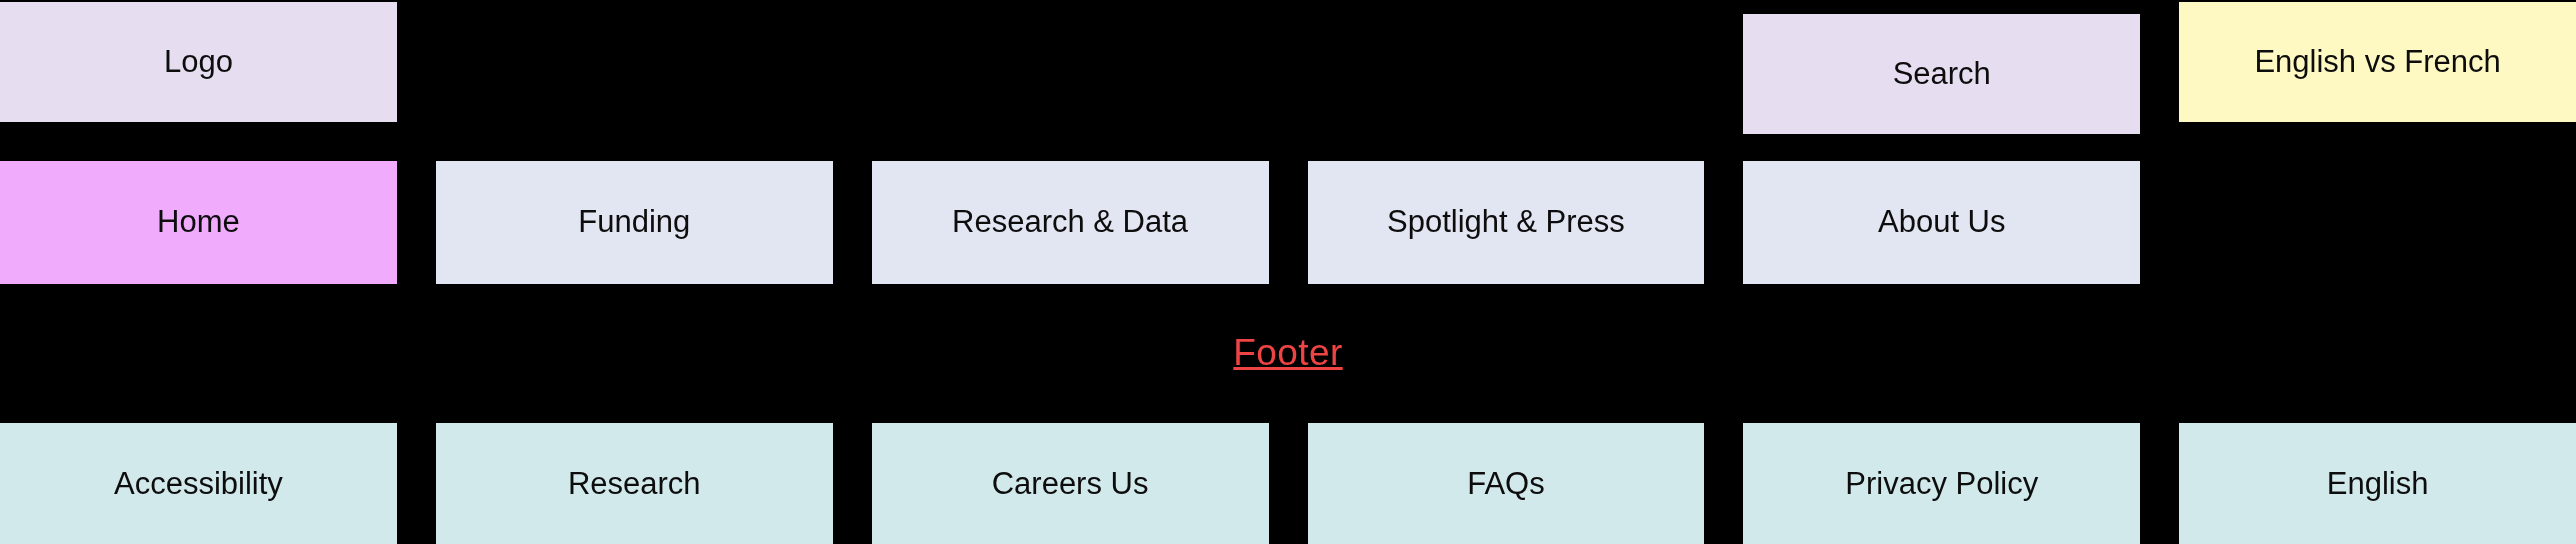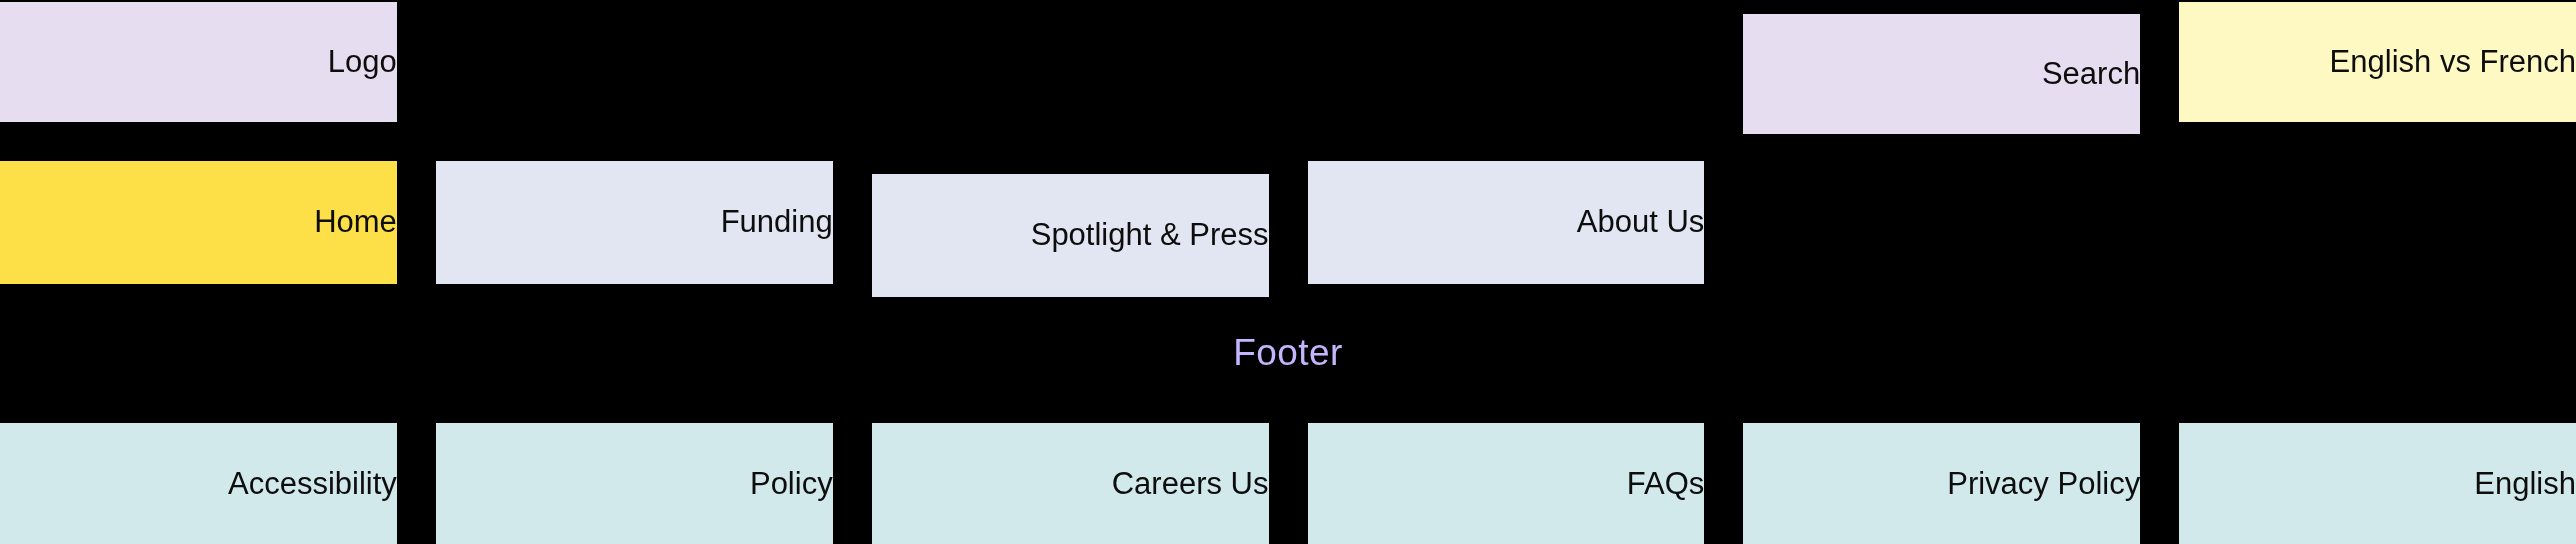--- a/index.html
+++ b/index.html
@@ -42,7 +42,7 @@
   .box {
     display: flex;
     align-items: center;
-    justify-content: flex-end;
+    justify-content: center;
     height: 100%;
   }
   .box .box-label {

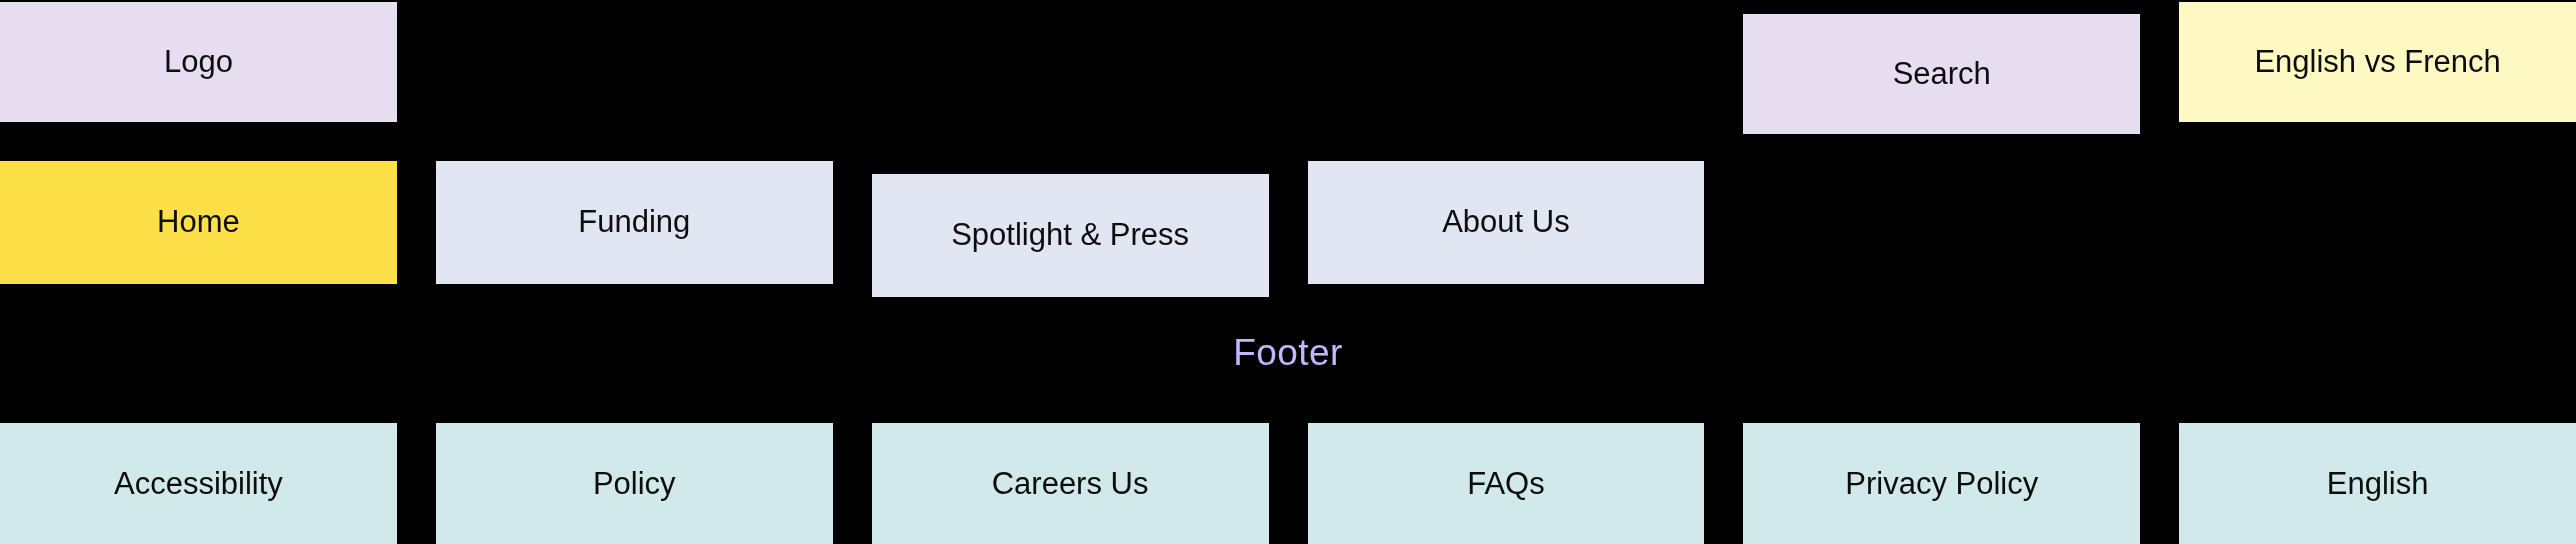--- a/index.html
+++ b/index.html
@@ -72,7 +72,7 @@
   </div>
 
   <div class="grid-row row-nav">
-    <div class="box" style="background-color: #fde047;">
+    <div class="box" style="background-color: #f0abfc;">
       <span class="box-label">Home</span>
     </div>
     <div class="box" style="background-color: rgb(226, 229, 242);">

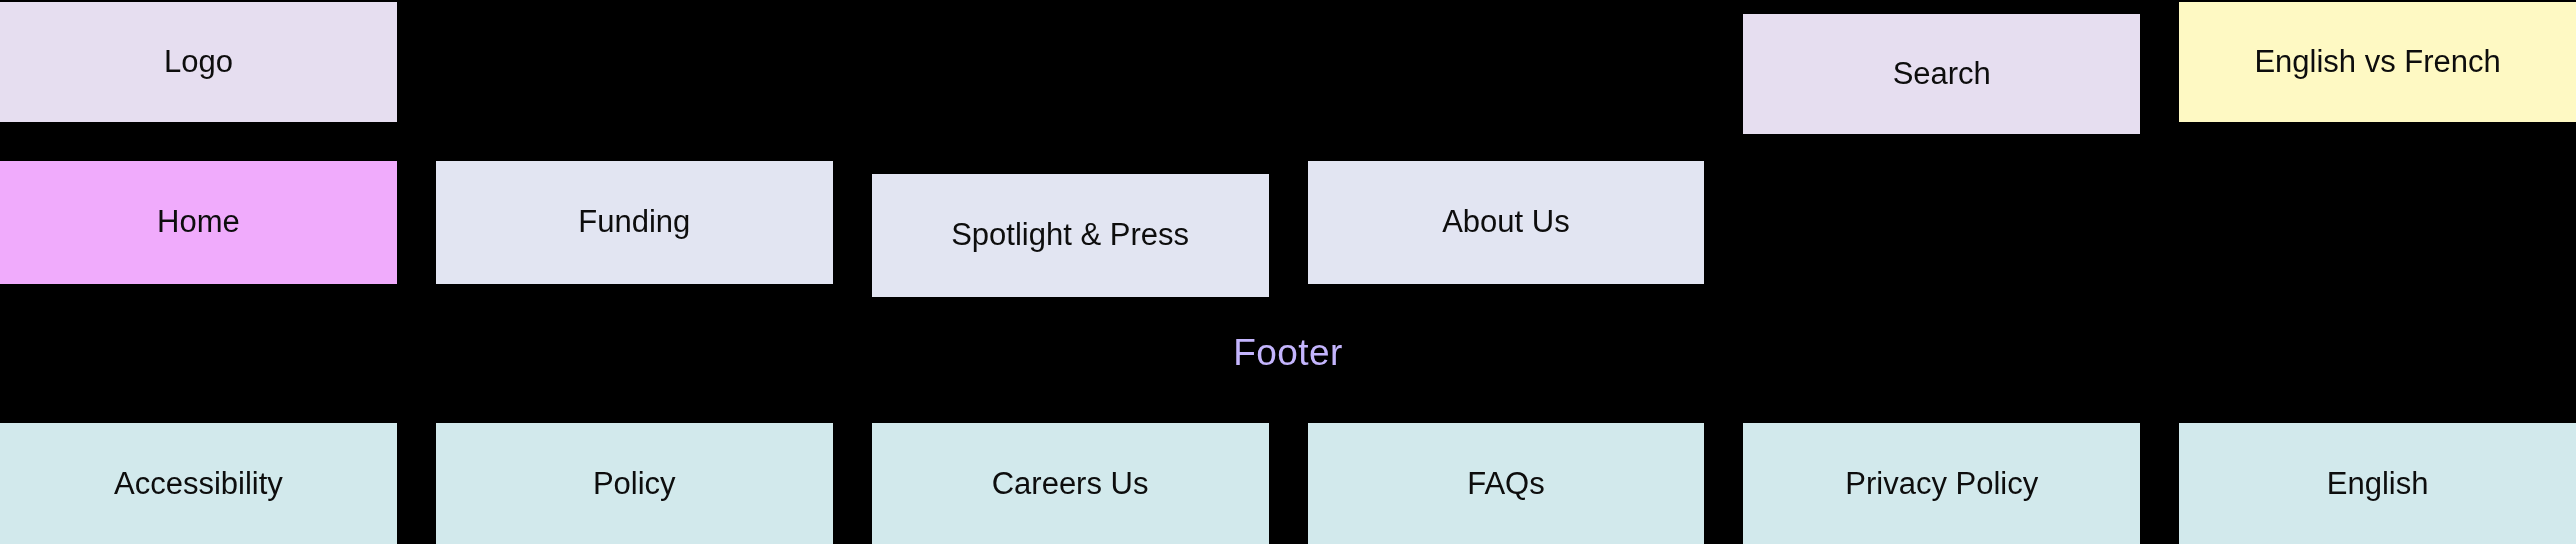--- a/index.html
+++ b/index.html
@@ -78,6 +78,9 @@
     <div class="box" style="background-color: rgb(226, 229, 242);">
       <span class="box-label">Funding</span>
     </div>
+    <div class="box" style="background-color: rgb(226, 229, 242);">
+      <span class="box-label">Research &amp; Data</span>
+    </div>
     <div class="box" style="background-color: rgb(226, 229, 242); margin-top: 13px;">
       <span class="box-label">Spotlight &amp; Press</span>
     </div>

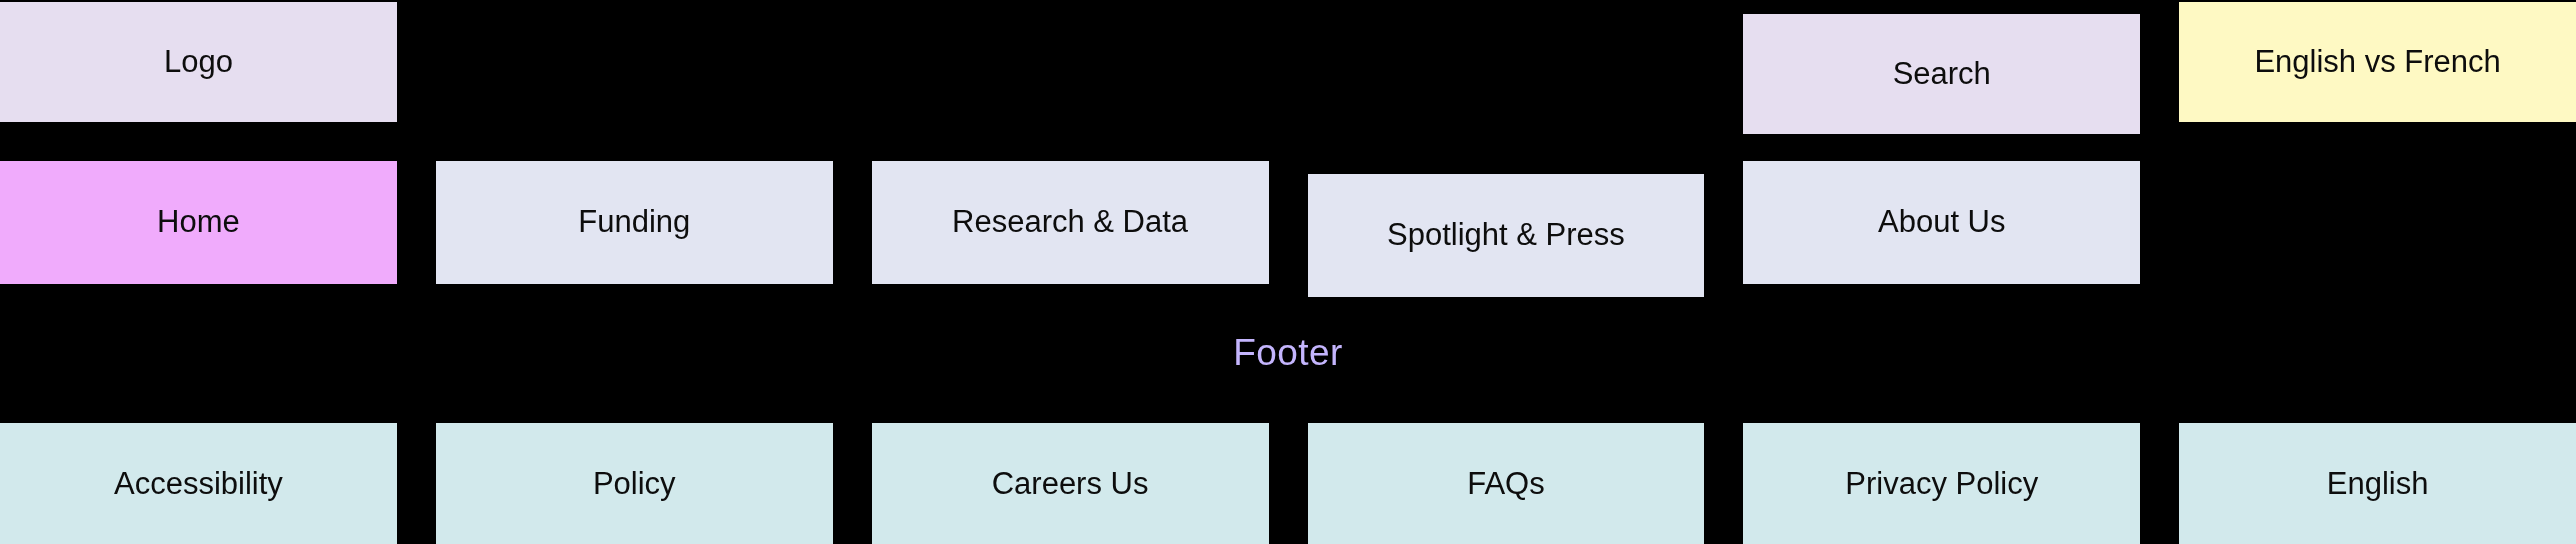--- a/index.html
+++ b/index.html
@@ -81,7 +81,7 @@
     <div class="box" style="background-color: rgb(226, 229, 242);">
       <span class="box-label">Research &amp; Data</span>
     </div>
-    <div class="box" style="background-color: rgb(226, 229, 242); margin-top: 13px;">
+    <div class="box" style="background-color: rgb(226, 229, 242);">
       <span class="box-label">Spotlight &amp; Press</span>
     </div>
     <div class="box" style="background-color: rgb(226, 229, 242);">

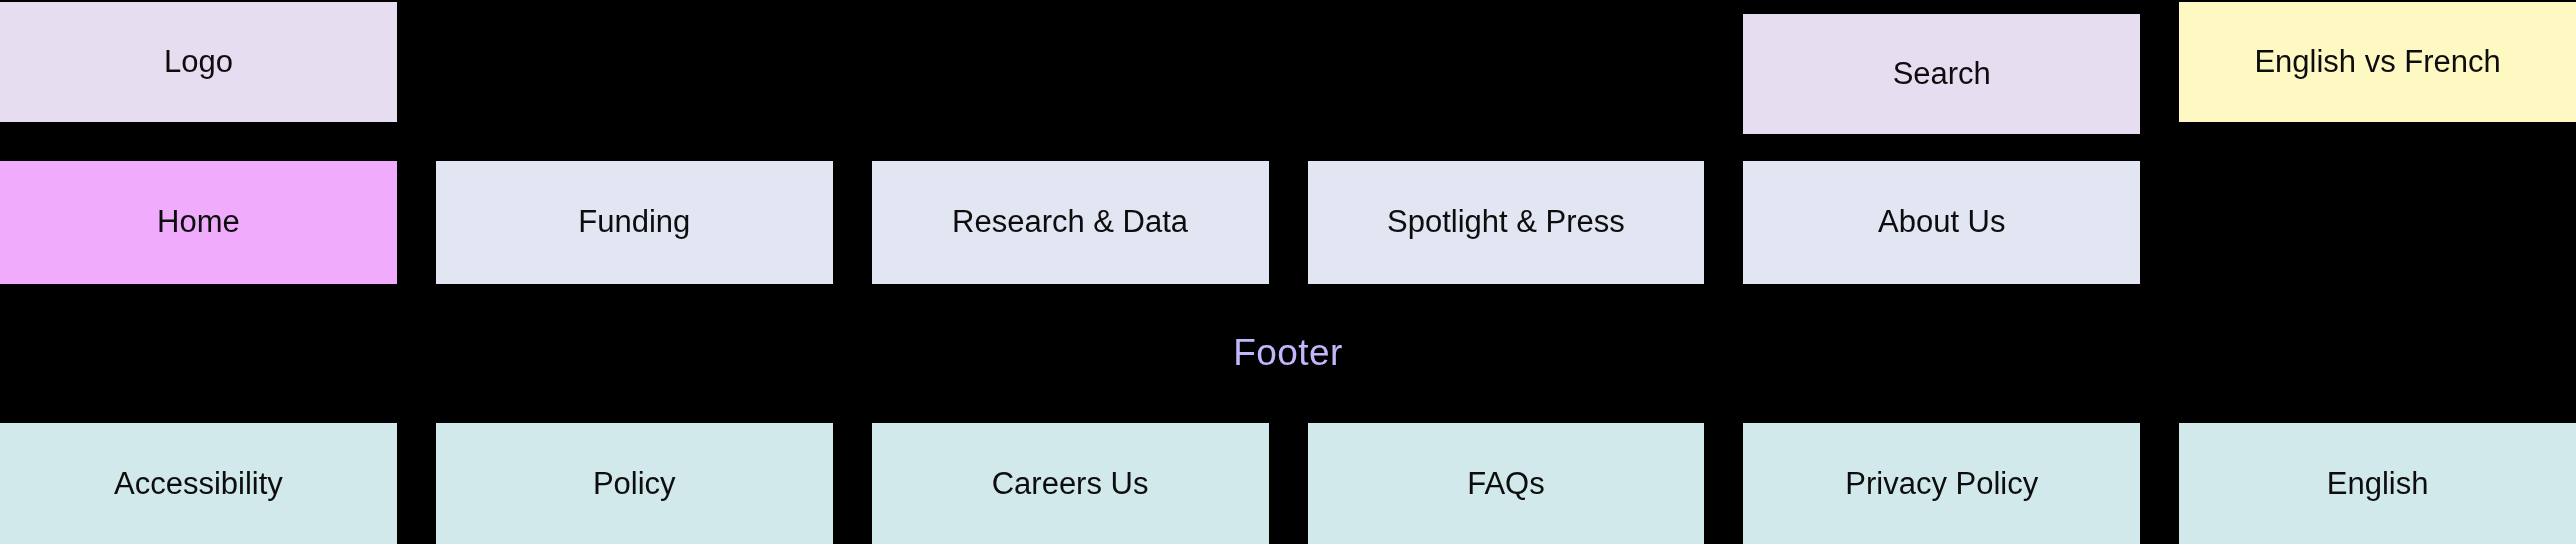--- a/index.html
+++ b/index.html
@@ -90,7 +90,7 @@
   </div>
 
   <div class="footer-band">
-    <span class="footer-text" style="color: #c4b5fd;">Footer</span>
+    <span class="footer-text" style="color: #ef4444; text-decoration: underline;">Footer</span>
   </div>
 
   <div class="grid-row row-footer-links">

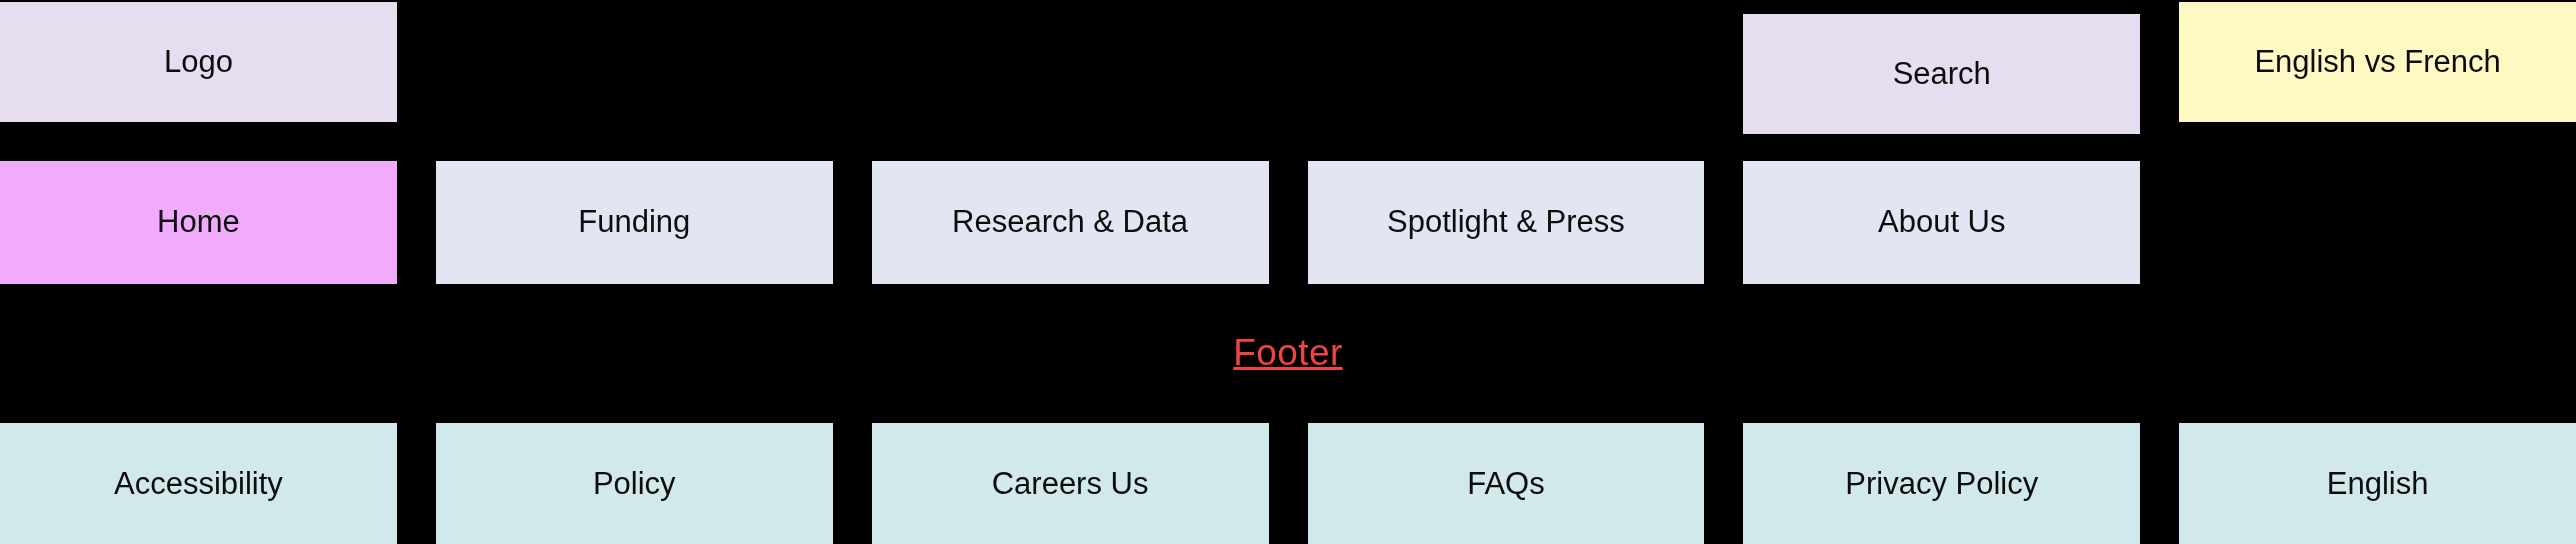--- a/index.html
+++ b/index.html
@@ -98,7 +98,7 @@
       <span class="box-label">Accessibility</span>
     </div>
     <div class="box" style="background-color: rgb(210, 233, 236);">
-      <span class="box-label">Policy</span>
+      <span class="box-label">Research</span>
     </div>
     <div class="box" style="background-color: rgb(210, 233, 236);">
       <span class="box-label">Careers Us</span>

